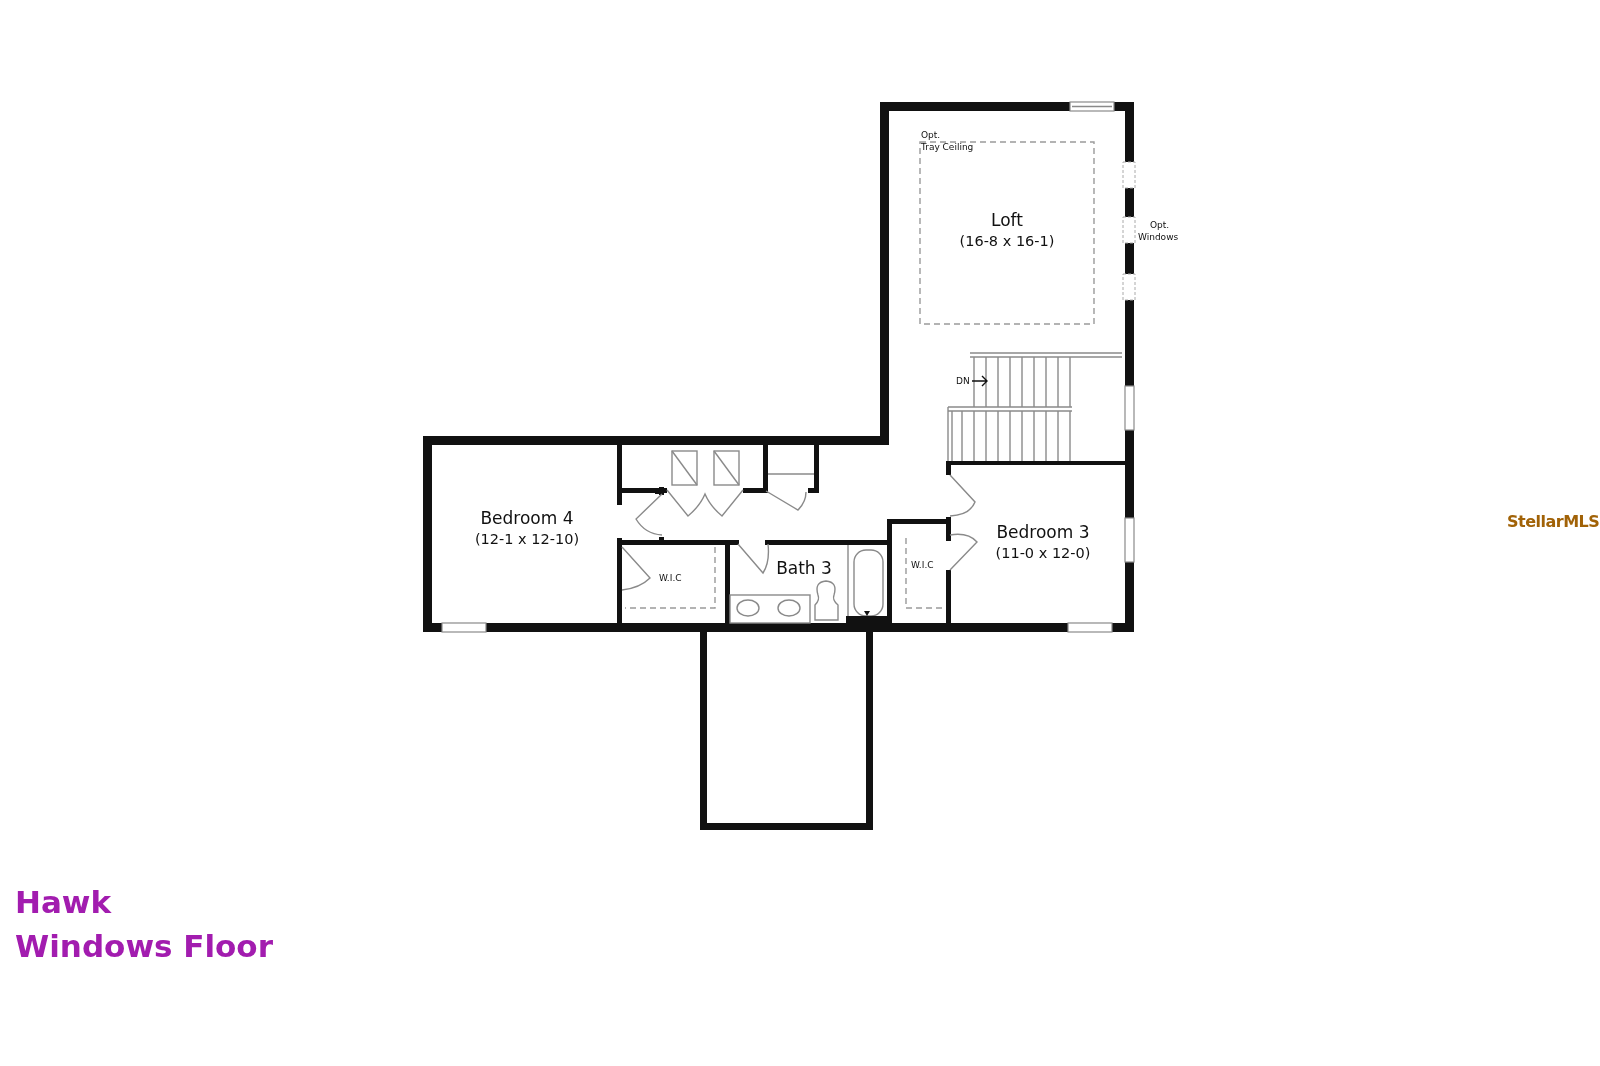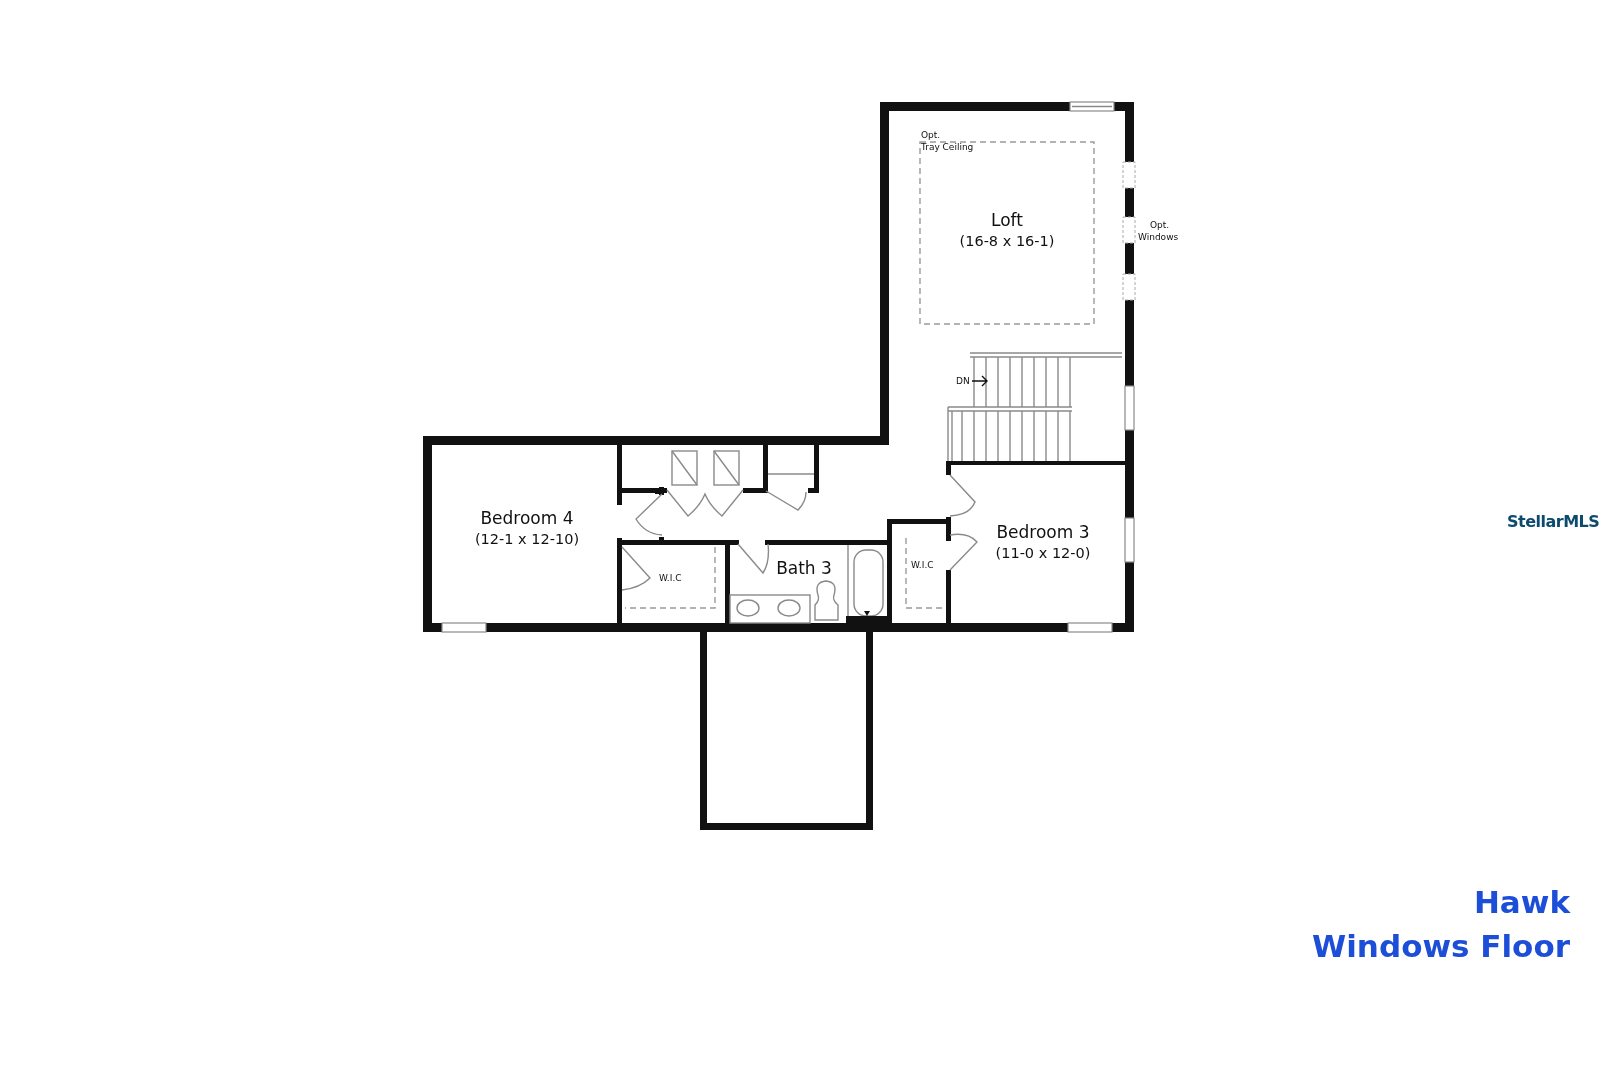--- a/index.html
+++ b/index.html
@@ -16,7 +16,7 @@
   .title { position:absolute; left:0; width:1570px; text-align:right; font-family:"DejaVu Sans", sans-serif; font-weight:bold; color:#1d4ed8; }
   .t1 { top:884px; font-size:31px; }
   .t2 { top:928px; font-size:31px; }
-  .watermark { position:absolute; left:1507px; top:512px; font-family:"DejaVu Sans", sans-serif; font-size:16px; color:#0c4a6e; font-weight:bold; letter-spacing:-0.5px; }
+  .watermark { position:absolute; left:1507px; top:512px; font-family:"DejaVu Sans", sans-serif; font-size:16px; color:#a16207; font-weight:bold; letter-spacing:-0.5px; }
 </style>
 </head>
 <body>

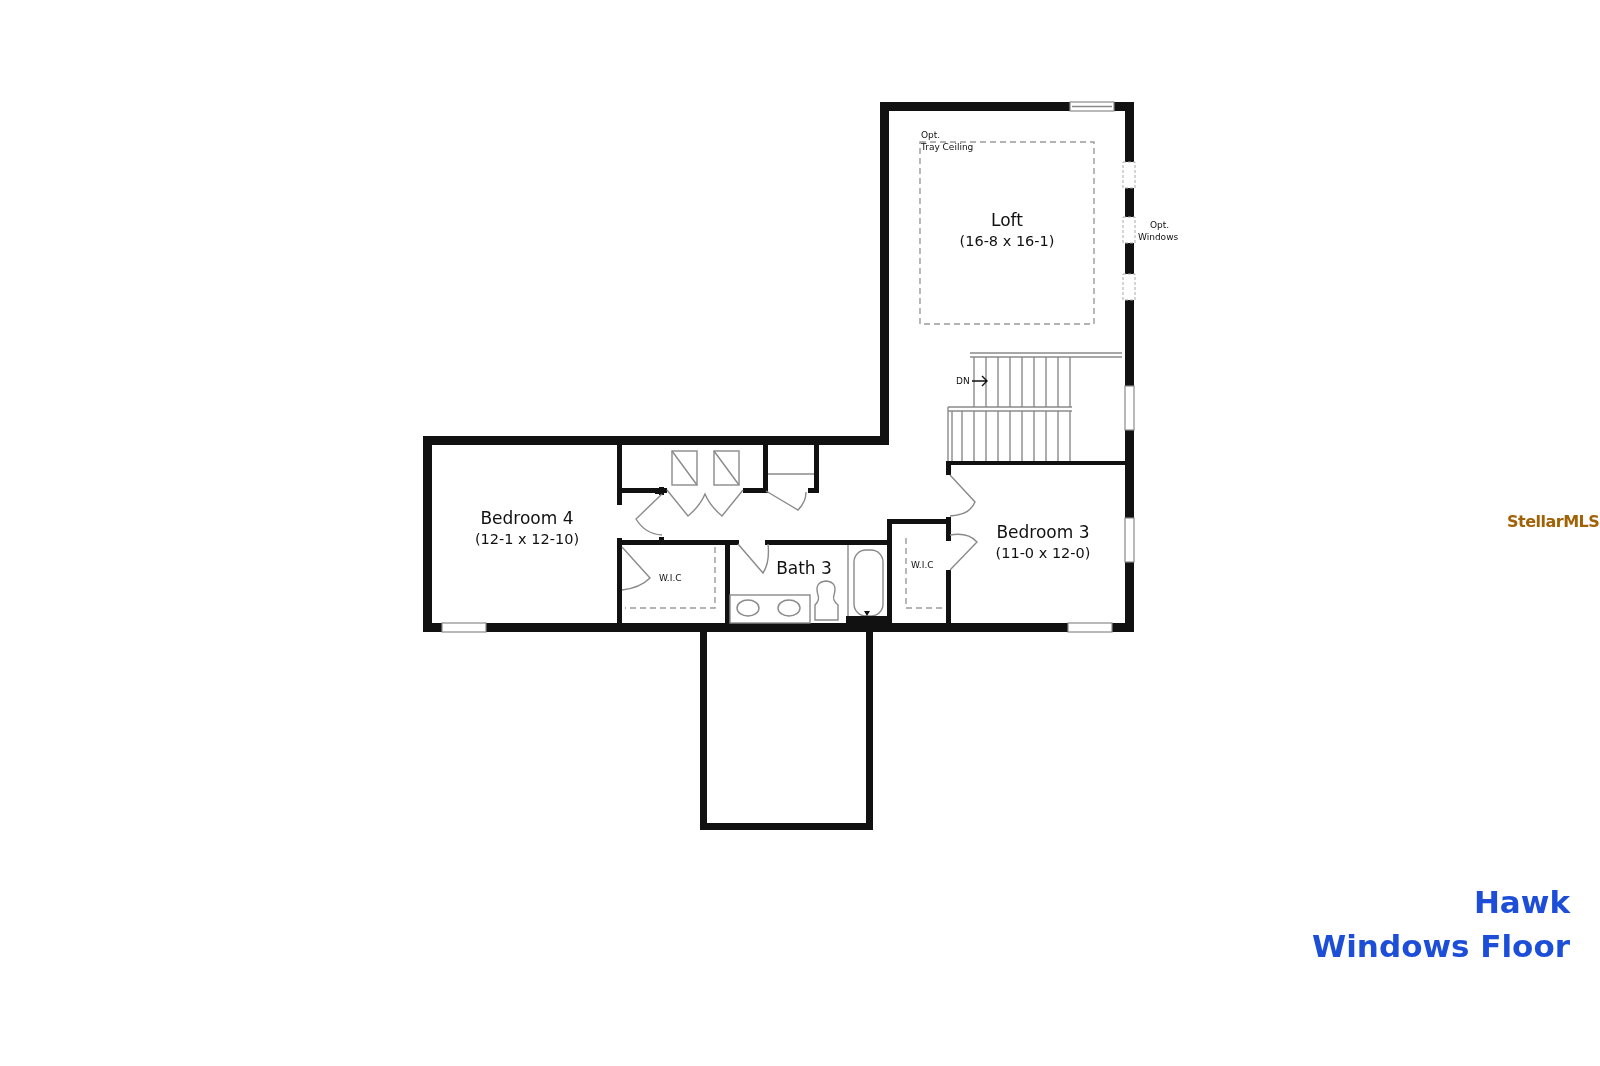--- a/index.html
+++ b/index.html
@@ -13,7 +13,7 @@
   .room-name { font-family:"DejaVu Sans", sans-serif; font-size:17px; fill:#111; text-anchor:middle; }
   .room-dim { font-family:"DejaVu Sans", sans-serif; font-size:14.5px; fill:#111; text-anchor:middle; }
   .small { font-family:"DejaVu Sans", sans-serif; font-size:9px; fill:#111; }
-  .title { position:absolute; left:0; width:1570px; text-align:right; font-family:"DejaVu Sans", sans-serif; font-weight:bold; color:#1d4ed8; }
+  .title { position:absolute; left:0; width:1570px; text-align:left; font-family:"DejaVu Sans", sans-serif; font-weight:bold; color:#a21caf;padding-left:15px; }
   .t1 { top:884px; font-size:31px; }
   .t2 { top:928px; font-size:31px; }
   .watermark { position:absolute; left:1507px; top:512px; font-family:"DejaVu Sans", sans-serif; font-size:16px; color:#a16207; font-weight:bold; letter-spacing:-0.5px; }

